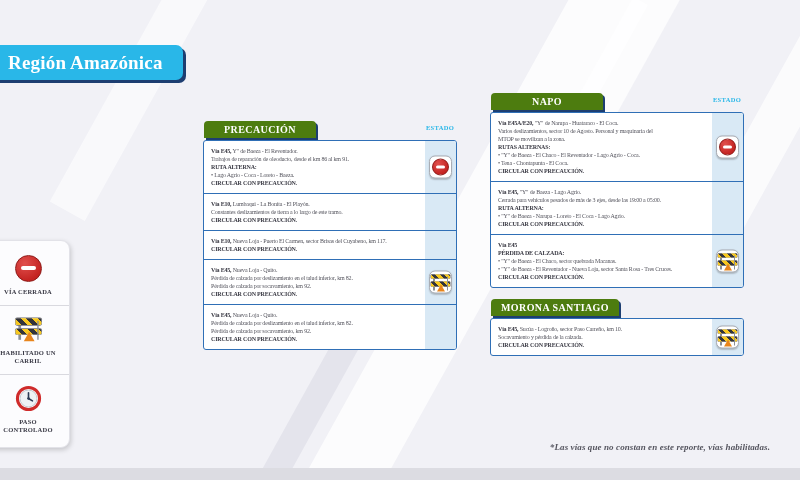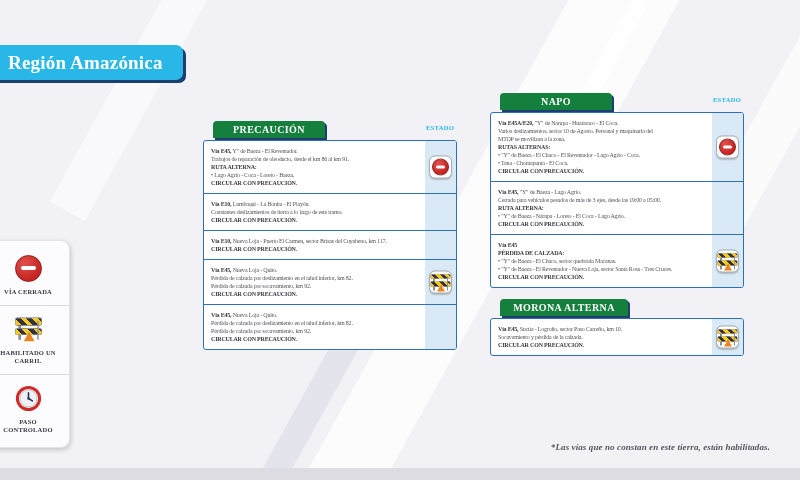--- a/index.html
+++ b/index.html
@@ -33,8 +33,8 @@
   #sec-sucumbios{left:203px;top:121px;}
   #sec-napo{left:490px;top:93px;}
   #sec-morona{left:490px;top:299px;}
-  .tab{position:relative;z-index:2;width:112px;height:17px;line-height:17px;margin-left:10px;
-    background:#15803d;color:#fff;font-weight:bold;font-size:10px;text-align:center;
+  .tab{position:relative;z-index:2;width:112px;height:17px;line-height:17px;margin-left:1px;
+    background:#4d7c0f;color:#fff;font-weight:bold;font-size:10px;text-align:center;
     letter-spacing:.4px;border-radius:4px 4px 0 0;box-shadow:2px 2px 0 #1d3e71;}
   .estado{position:absolute;top:3px;right:3px;font-size:6.5px;font-weight:bold;color:#29b7e8;
     letter-spacing:.3px;}

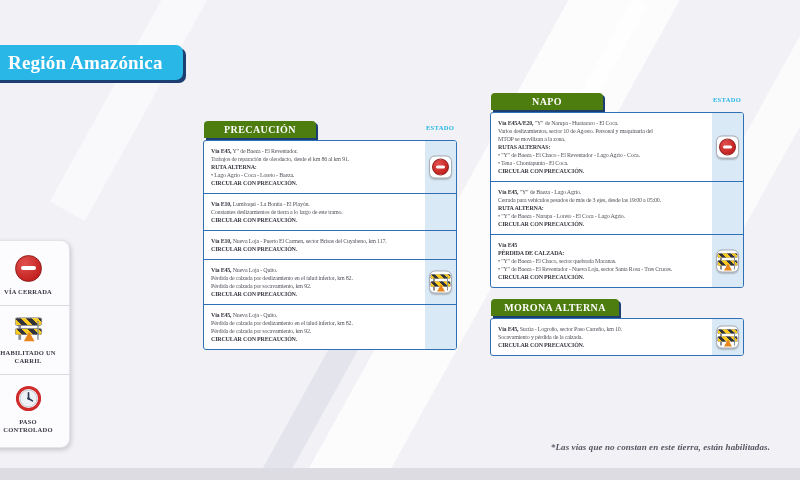--- a/index.html
+++ b/index.html
@@ -210,7 +210,7 @@
   </div>
 
   <div class="section" id="sec-morona">
-    <div class="tab" style="width:128px;">MORONA ALTERNA</div>
+    <div class="tab" style="width:128px;">MORONA SANTIAGO</div>
     <div class="panel">
       <div class="strip"></div>
       <div class="rows">

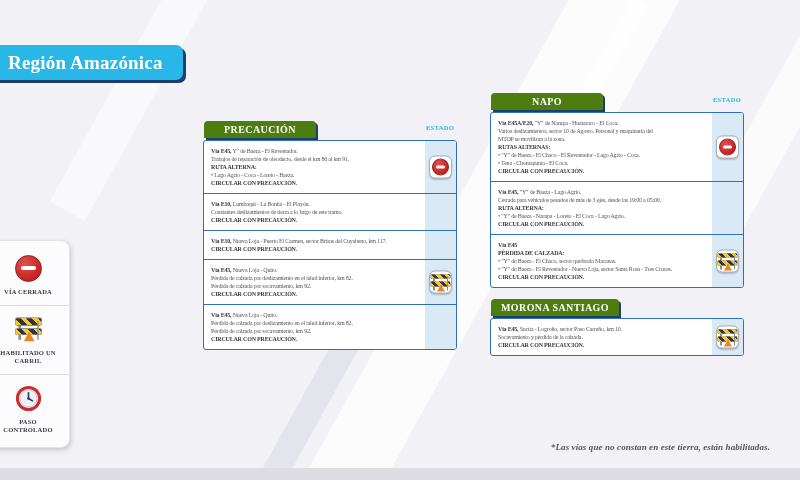--- a/index.html
+++ b/index.html
@@ -230,7 +230,7 @@
     </div>
   </div>
 
-  <div id="footer-note">*Las vías que no constan en este tierra, están habilitadas.</div>
+  <div id="footer-note">*Las vías que no constan en este reporte, vías habilitadas.</div>
 
 </div>
 

